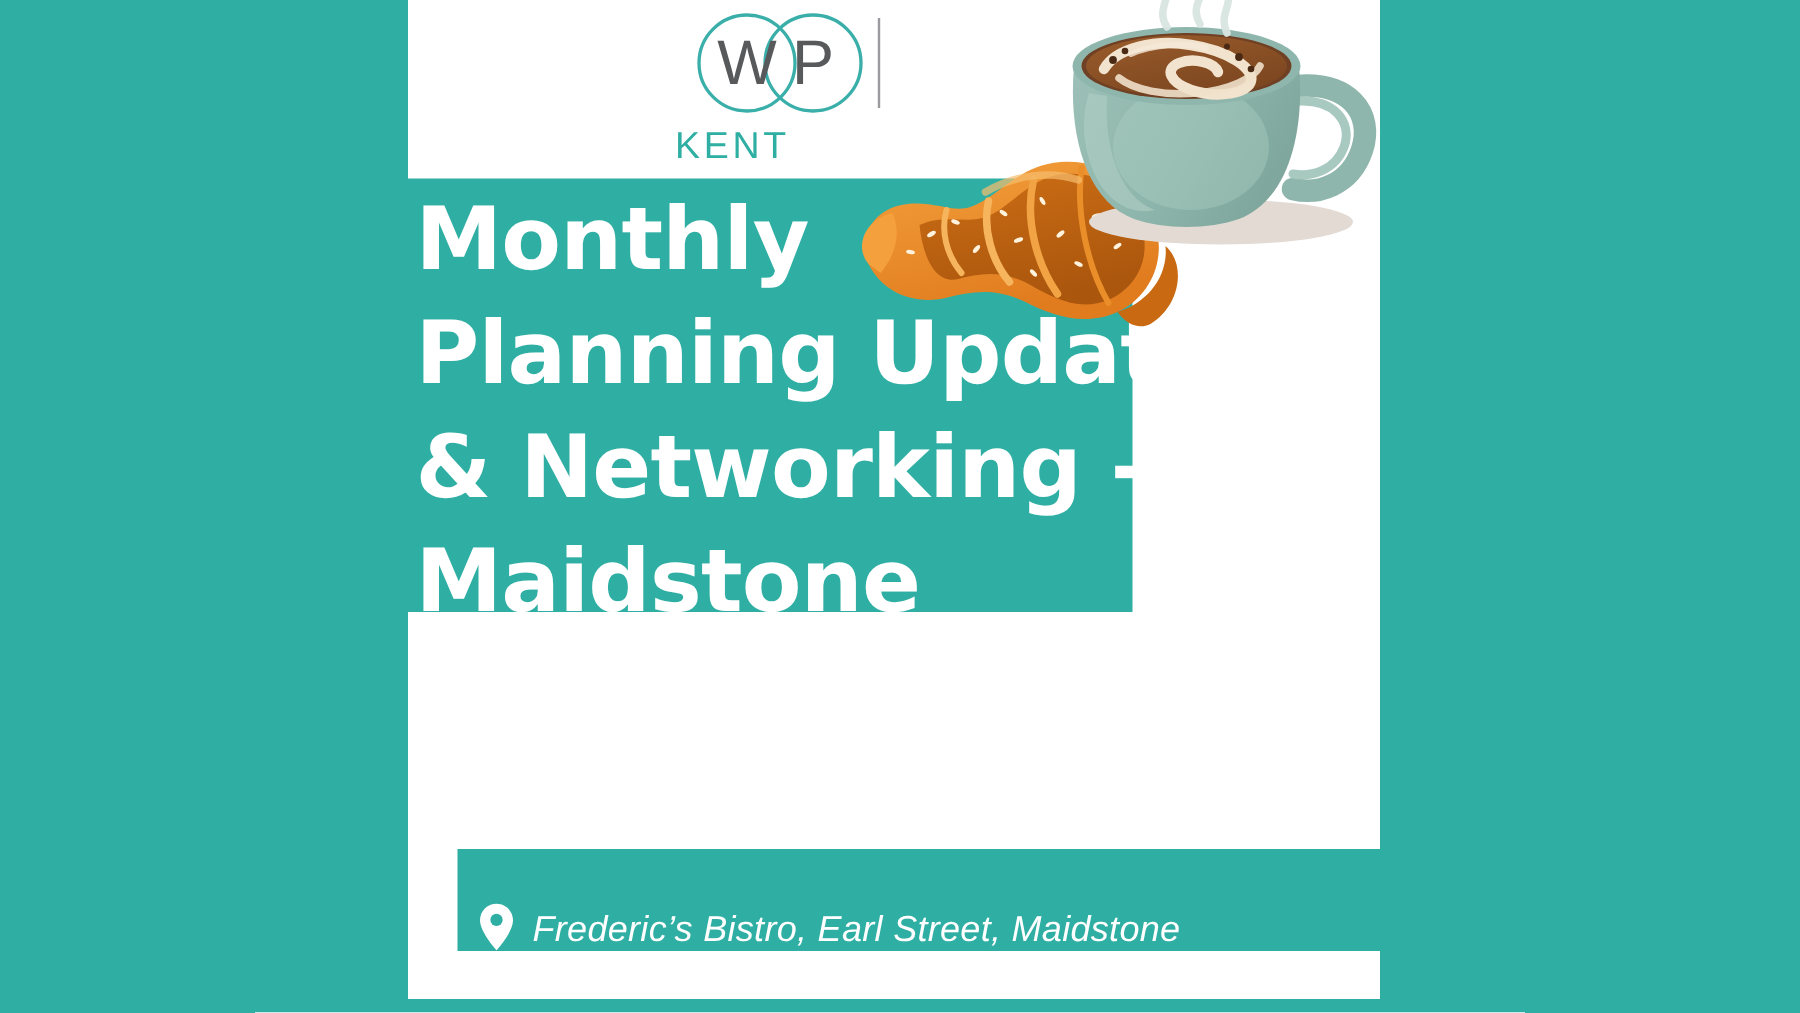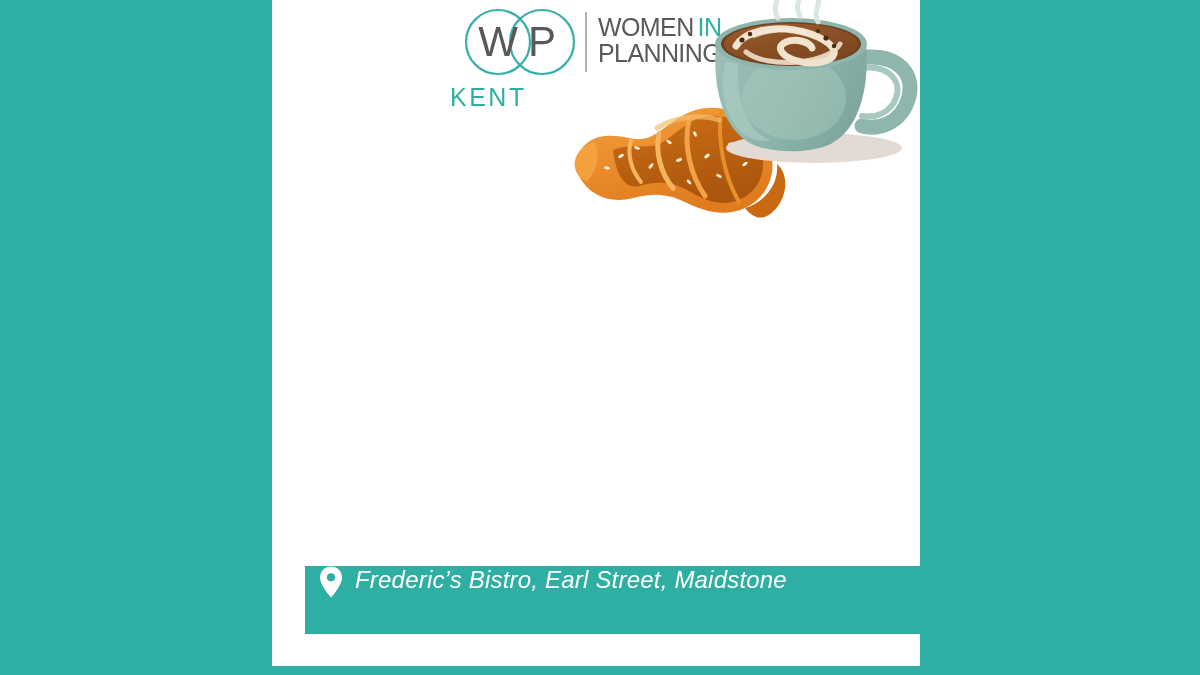--- a/index.html
+++ b/index.html
@@ -172,12 +172,6 @@
           <text x="92" y="48" text-anchor="middle" font-family="Liberation Sans, sans-serif" font-size="42" fill="#58595B">P</text>
           <line x1="136" y1="4" x2="136" y2="64" stroke="#9A9B9E" stroke-width="1.6"></line>
         </svg>
-        <div style="position:absolute;left:148px;top:6px;line-height:26px;">
-          <div style="font-family:'Liberation Sans',sans-serif;font-size:25px;color:#58595B;letter-spacing:-0.6px;white-space:nowrap;">
-            <span>WOMEN</span><span style="color:#2FAFA4;margin-left:4px;">IN</span>
-          </div>
-          <div style="font-family:'Liberation Sans',sans-serif;font-size:25px;color:#58595B;letter-spacing:-0.6px;white-space:nowrap;">PLANNING</div>
-        </div>
       </div>
 
       <div class="logo-kent">KENT</div>

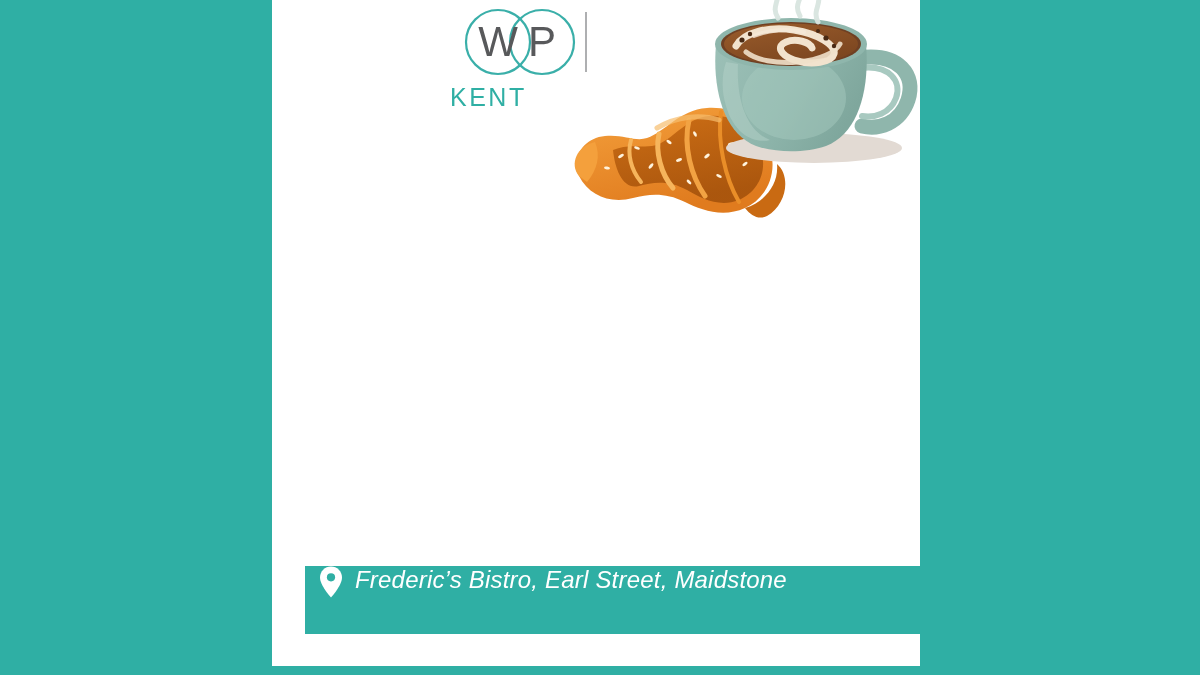--- a/index.html
+++ b/index.html
@@ -177,6 +177,12 @@
       <div class="logo-kent">KENT</div>
     </div>
 
+    <div class="title-block">
+      <div class="title-text">Monthly
+Planning Update
+&amp; Networking -
+Maidstone</div>
+    </div>
 
 
     <div class="location-bar">

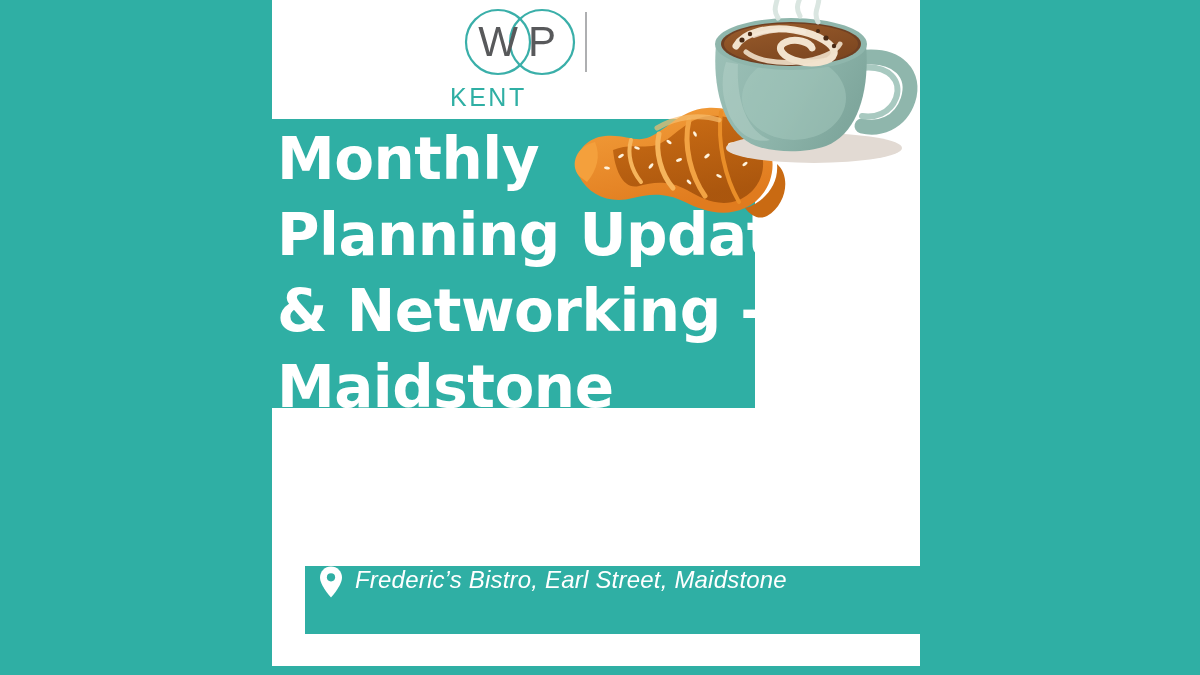--- a/index.html
+++ b/index.html
@@ -117,7 +117,7 @@
     height: 68px;
     background: #2FAFA4;
     display: flex;
-    align-items: flex-start;
+    align-items: flex-end;
     padding-left: 14px;
     box-sizing: border-box;
   }

